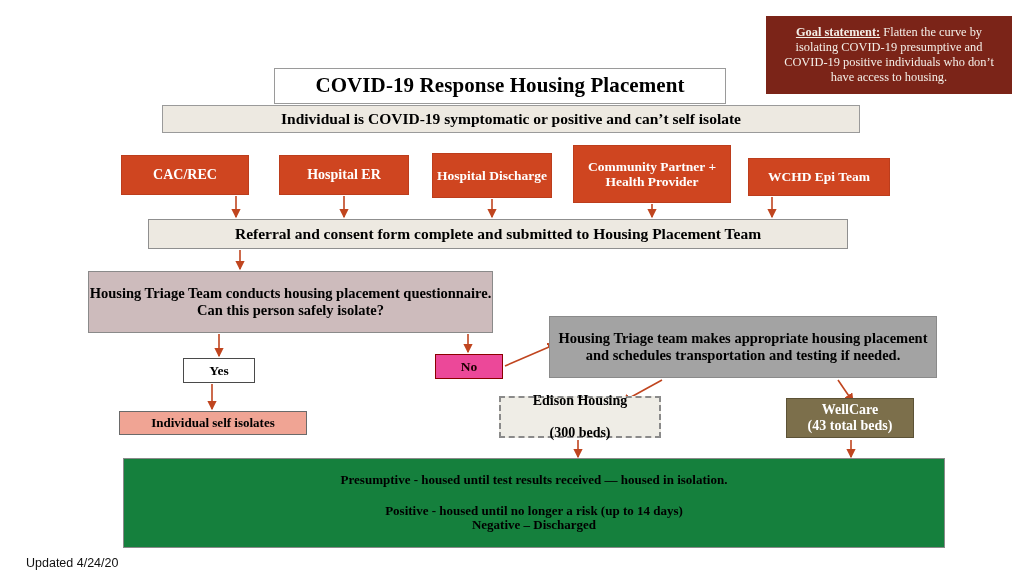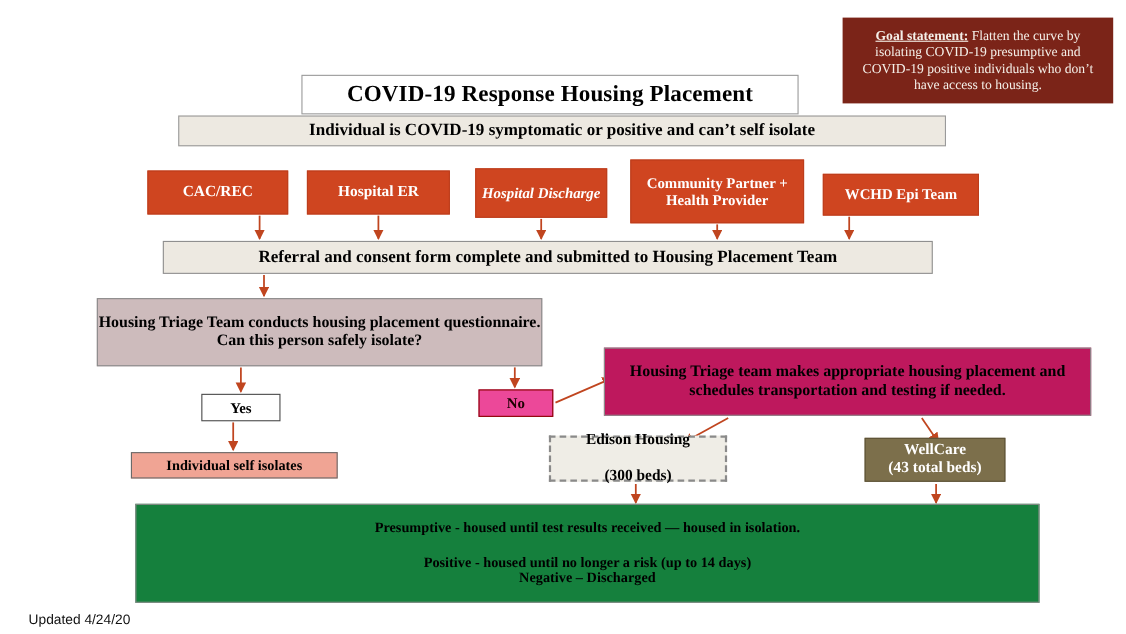--- a/index.html
+++ b/index.html
@@ -82,7 +82,7 @@
     font-size: 14px;
     padding: 2px 4px;
   }
-  #src-cac     { left: 134px; top: 155px; width: 128px; height: 40px; text-align: right; }
+  #src-cac     { left: 121px; top: 155px; width: 128px; height: 40px; text-align: right; }
   #src-er      { left: 279px; top: 155px; width: 130px; height: 40px; }
   #src-disch   { left: 432px; top: 153px; width: 120px; height: 45px; font-size: 13.5px; font-style: italic; }
   #src-partner { left: 573px; top: 145px; width: 158px; height: 58px; font-size: 13.5px; }

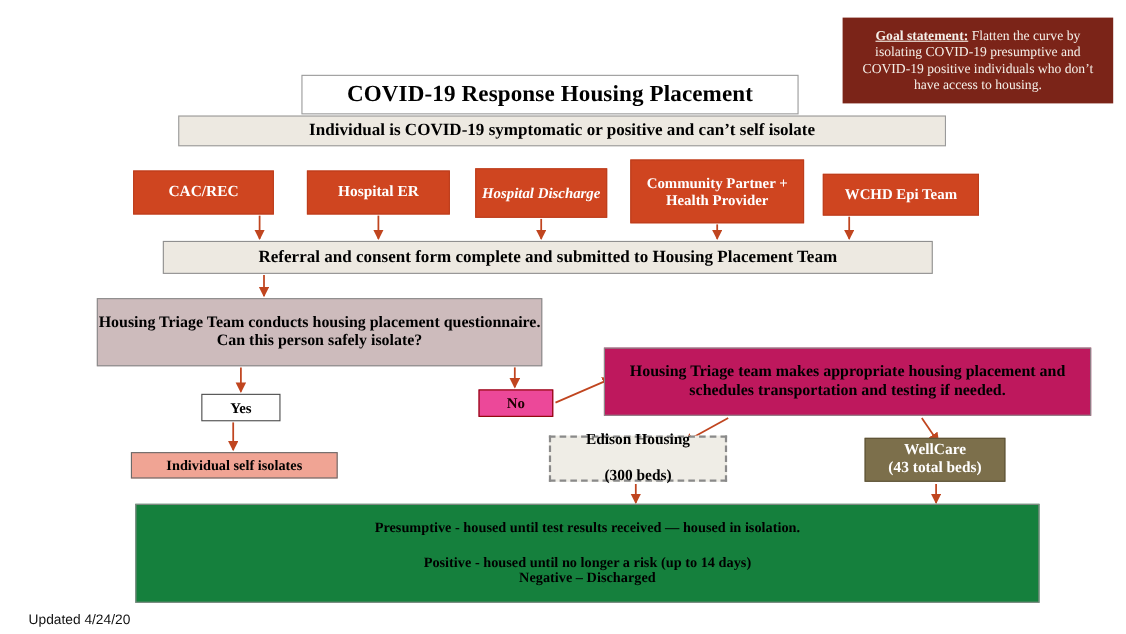--- a/index.html
+++ b/index.html
@@ -84,7 +84,7 @@
   }
   #src-cac     { left: 121px; top: 155px; width: 128px; height: 40px; text-align: right; }
   #src-er      { left: 279px; top: 155px; width: 130px; height: 40px; }
-  #src-disch   { left: 432px; top: 153px; width: 120px; height: 45px; font-size: 13.5px; font-style: italic; }
+  #src-disch   { left: 432px; top: 153px; width: 120px; height: 45px; font-size: 13.5px; }
   #src-partner { left: 573px; top: 145px; width: 158px; height: 58px; font-size: 13.5px; }
   #src-wchd    { left: 748px; top: 158px; width: 142px; height: 38px; font-size: 13.5px; }
 

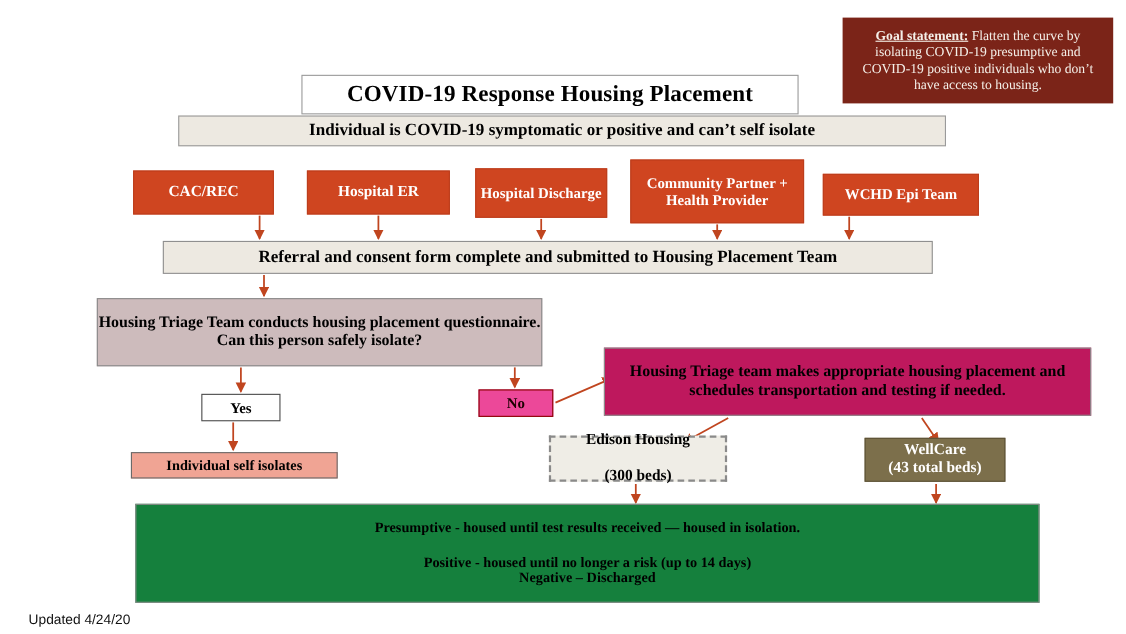--- a/index.html
+++ b/index.html
@@ -136,9 +136,9 @@
   #triage-placement {
     left: 549px;
     top: 316px;
-    width: 443px;
+    width: 388px;
     height: 62px;
-    background: #be185d;
+    background: #a3a3a3;
     border: 1px solid #8a8a8a;
     font-size: 14.5px;
     padding: 0 8px;

